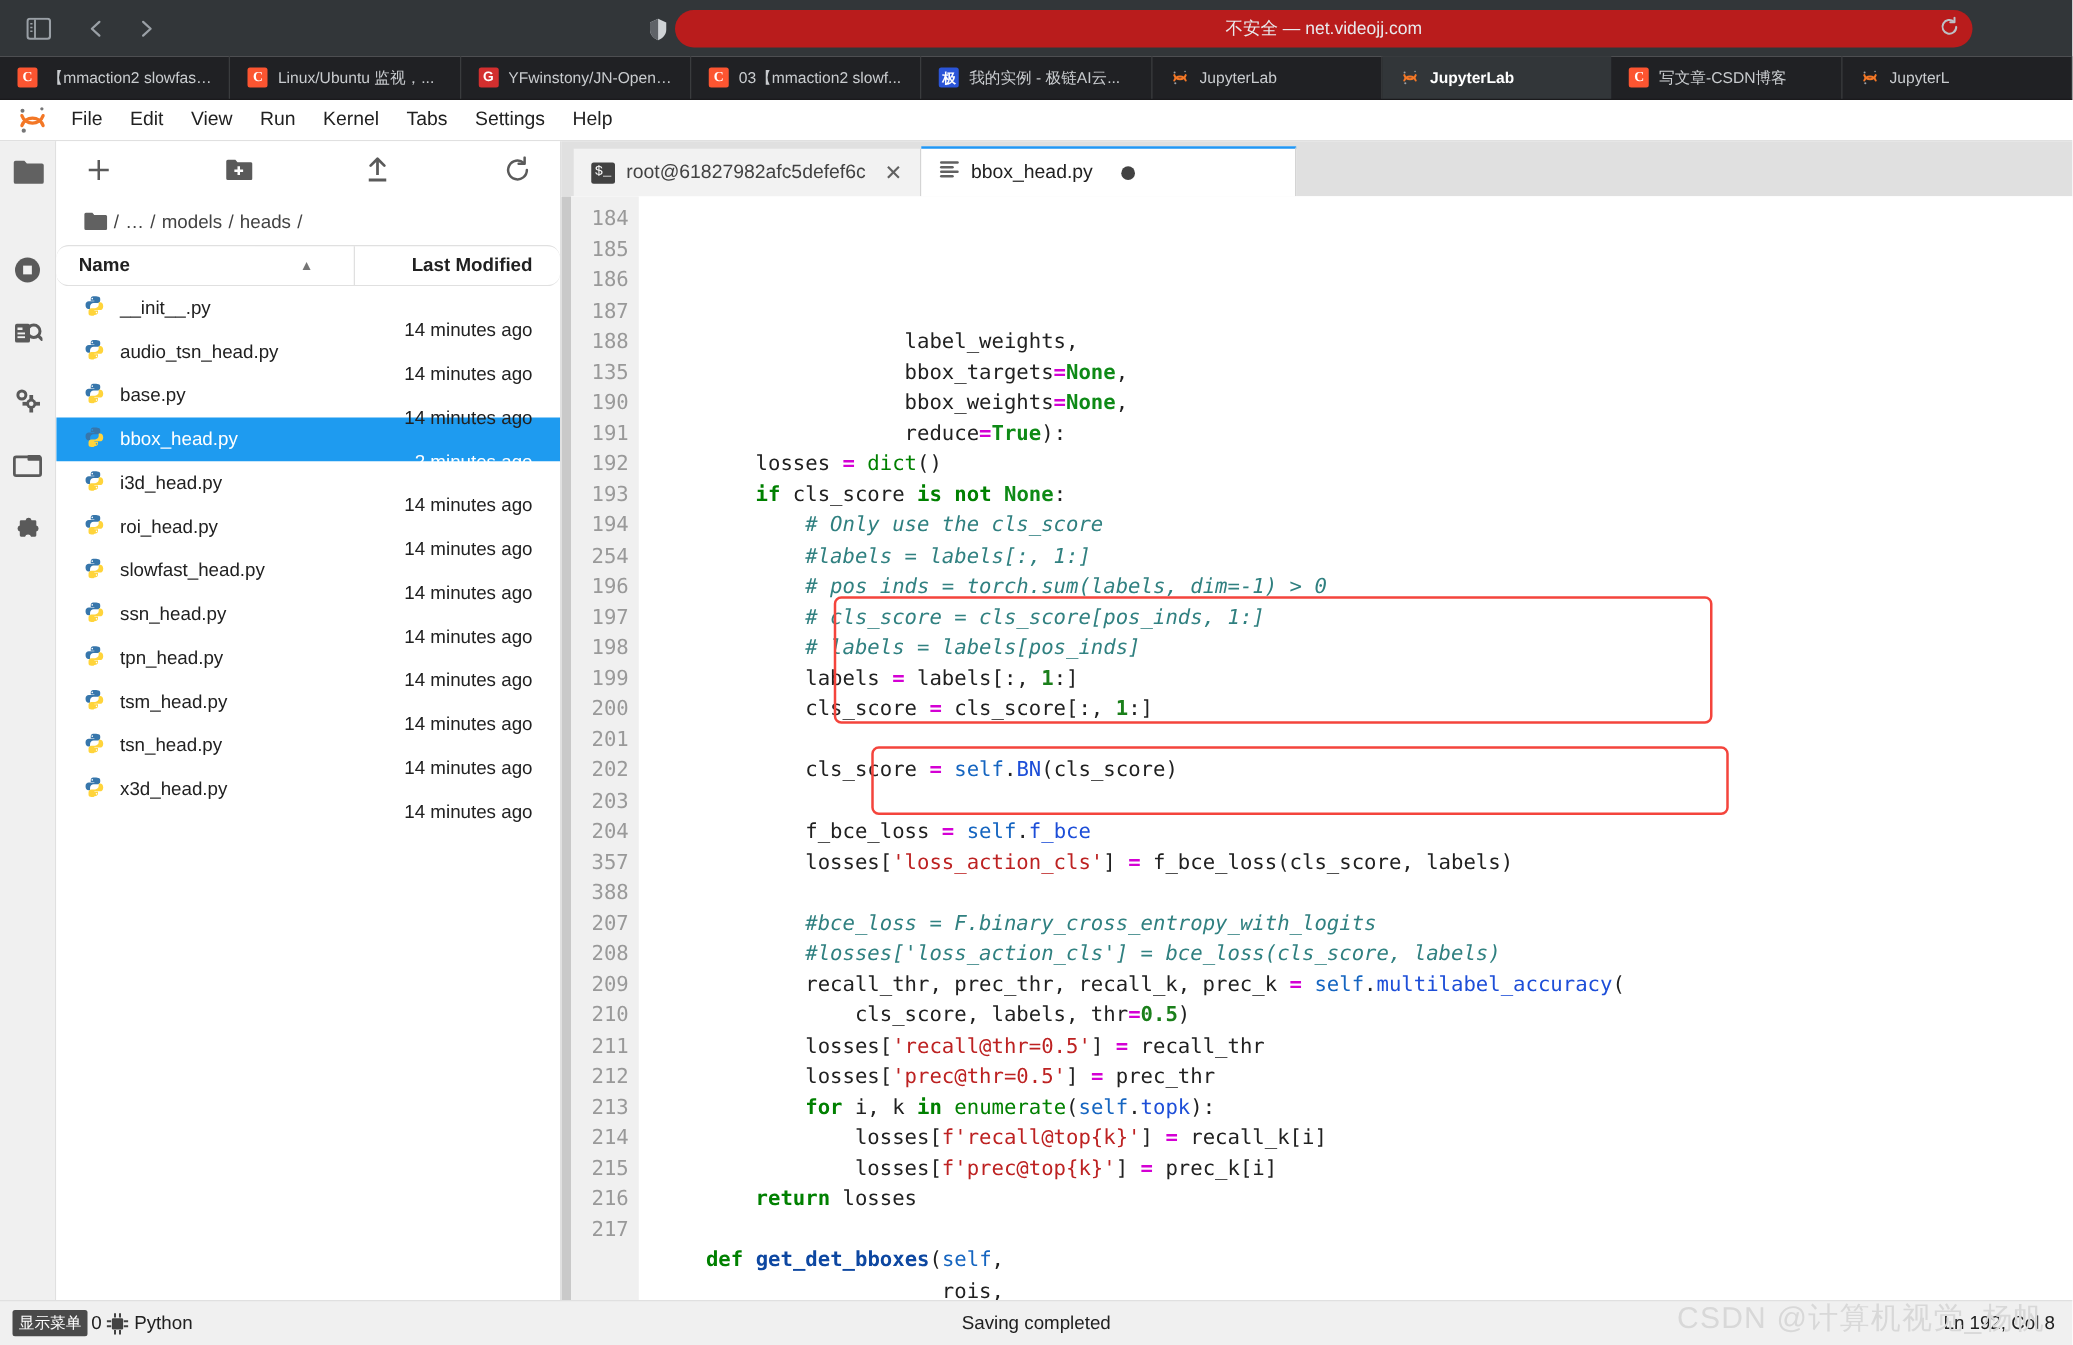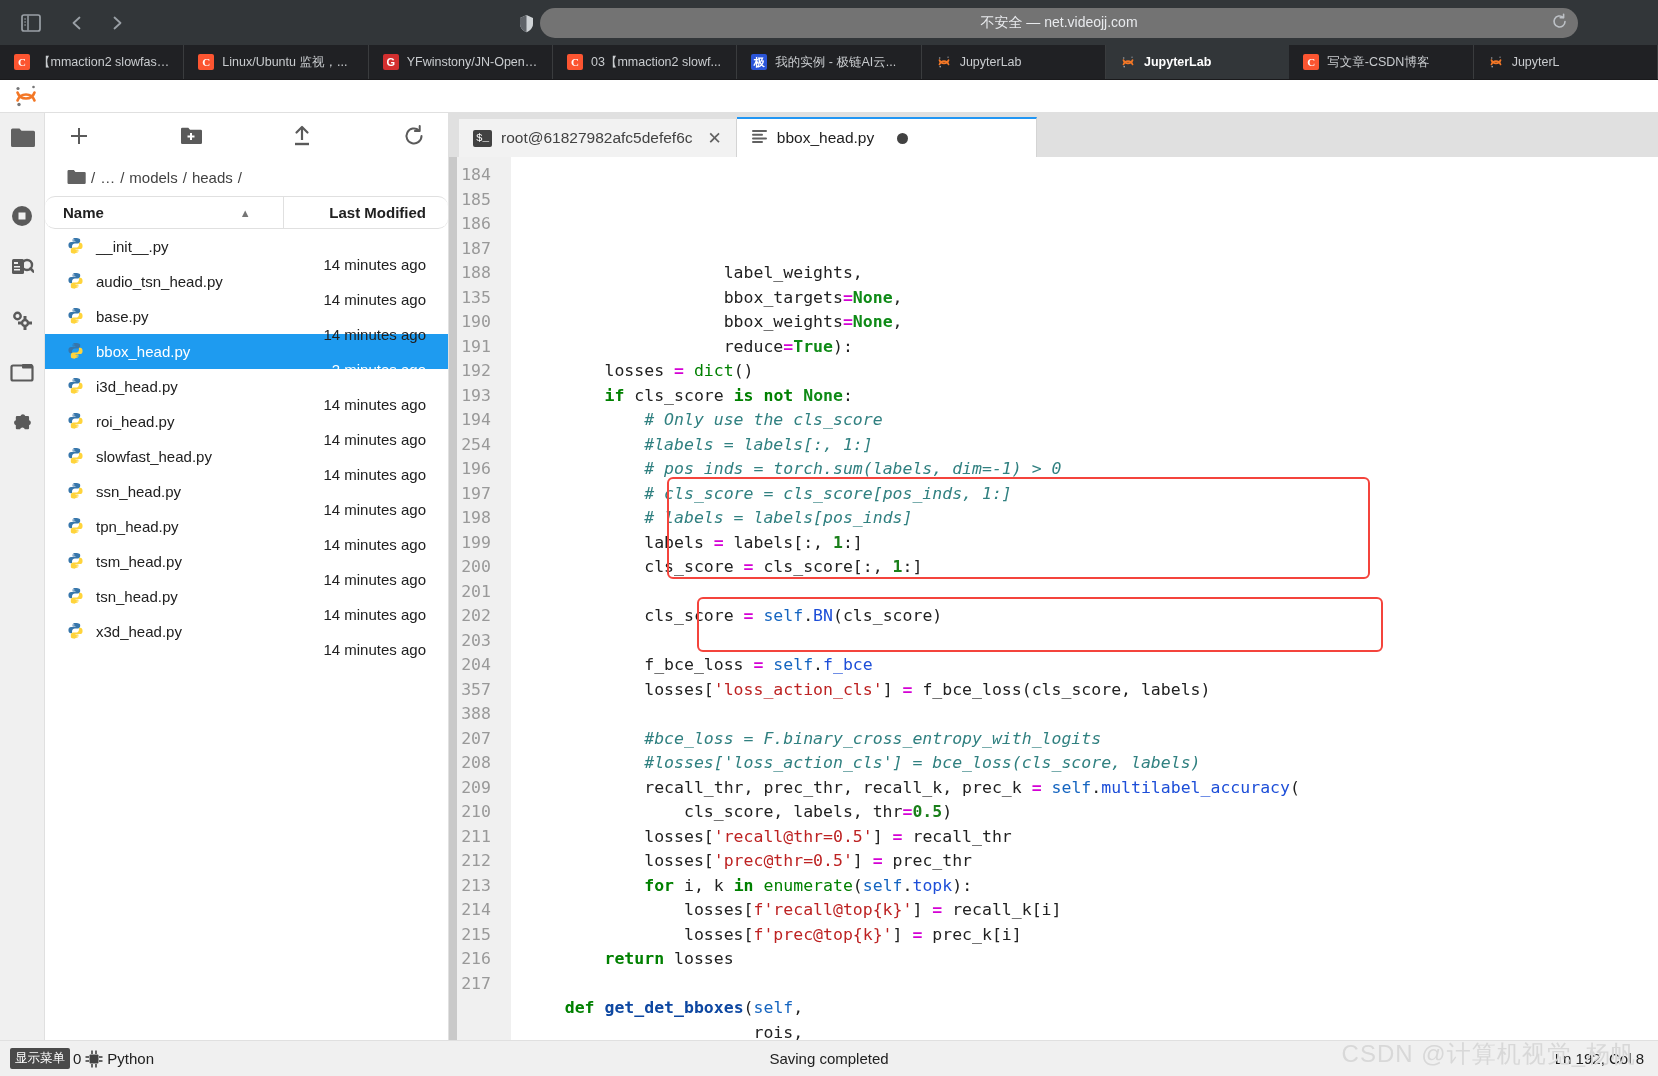--- a/index.html
+++ b/index.html
@@ -30,7 +30,7 @@
   }
   .shield-icon { width: 28px; display: flex; align-items: center; justify-content: center; color: #cfd3d6; }
   .urlbar {
-    flex: 1; height: 30px; background: #737373; border-radius: 15px;
+    flex: 1; height: 30px; background: #b91c1c; border-radius: 15px;
     display: flex; align-items: center; justify-content: center;
     position: relative; color: #e8eaed; font-size: 14px;
   }

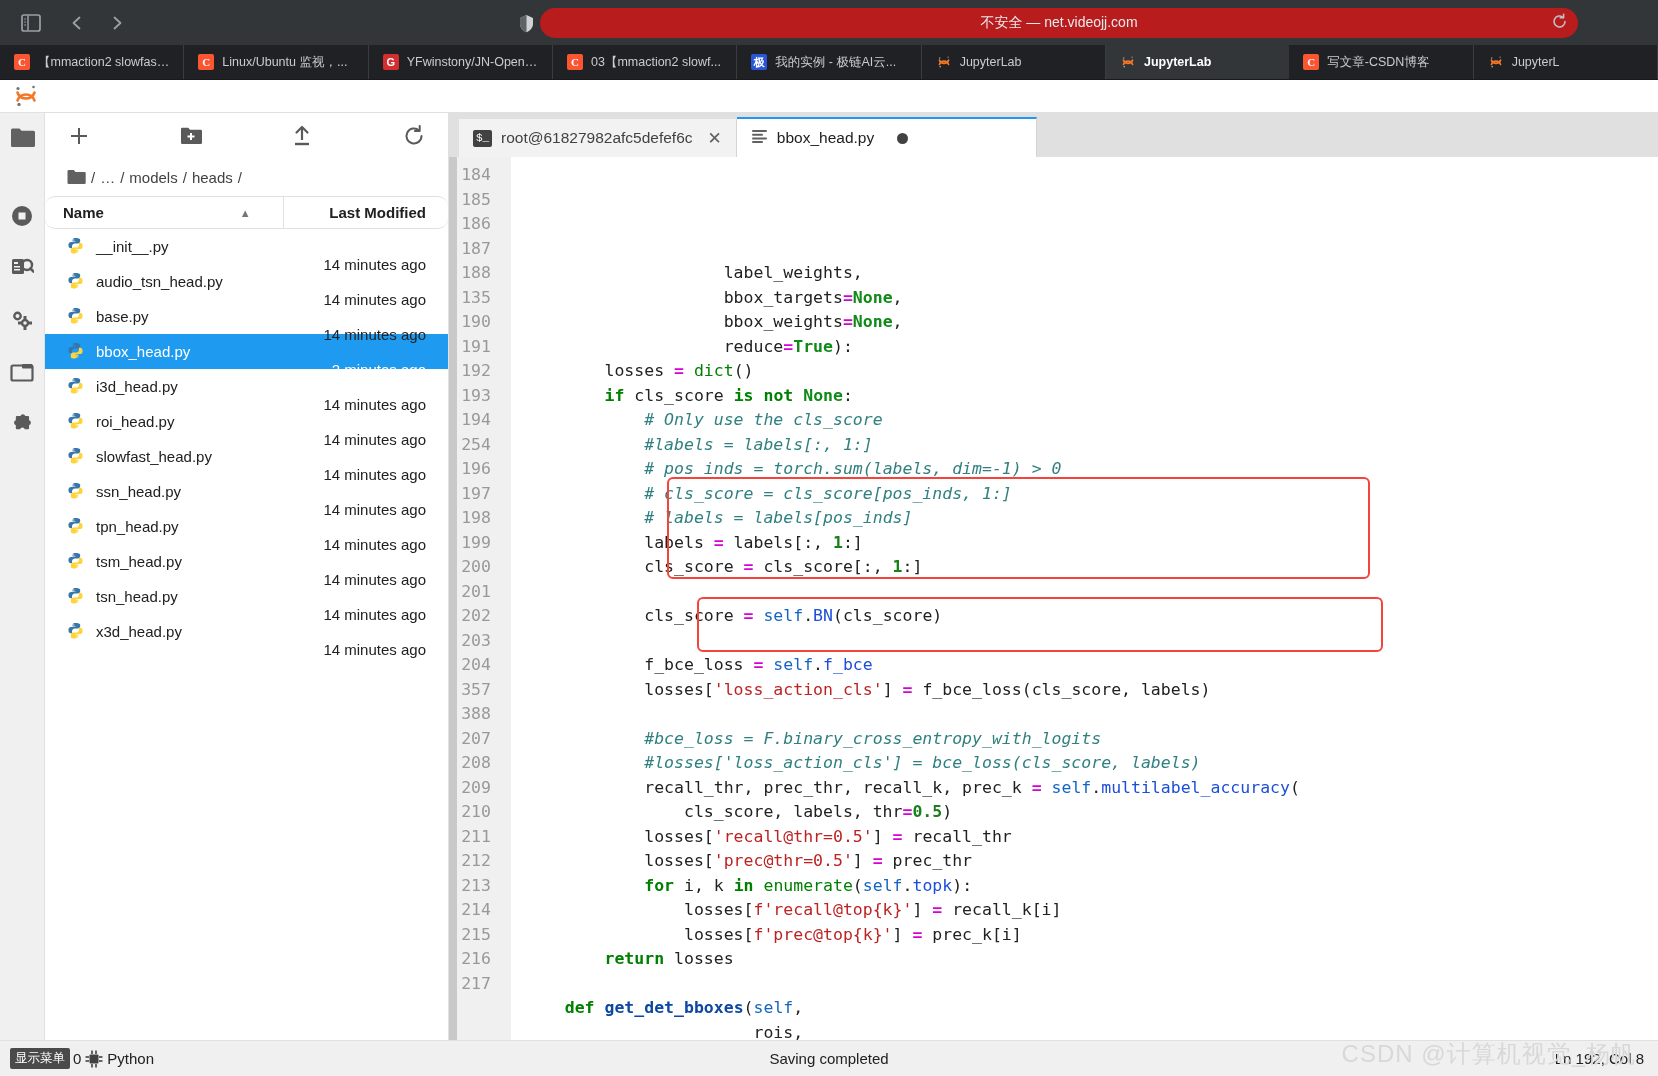--- a/index.html
+++ b/index.html
@@ -306,6 +306,16 @@
           <path d="M4.5 17.5 A9 9 0 0 1 21.5 17.5" fill="none" stroke="#f37726" stroke-width="2.6" stroke-linecap="round"></path>
         </svg>
       </div>
+      <div id="menubar-items" style="display:flex">
+          <div class="jl-menu-item">File</div>
+          <div class="jl-menu-item">Edit</div>
+          <div class="jl-menu-item">View</div>
+          <div class="jl-menu-item">Run</div>
+          <div class="jl-menu-item">Kernel</div>
+          <div class="jl-menu-item">Tabs</div>
+          <div class="jl-menu-item">Settings</div>
+          <div class="jl-menu-item">Help</div>
+        </div>
     </div>
 
     <div class="jl-body">

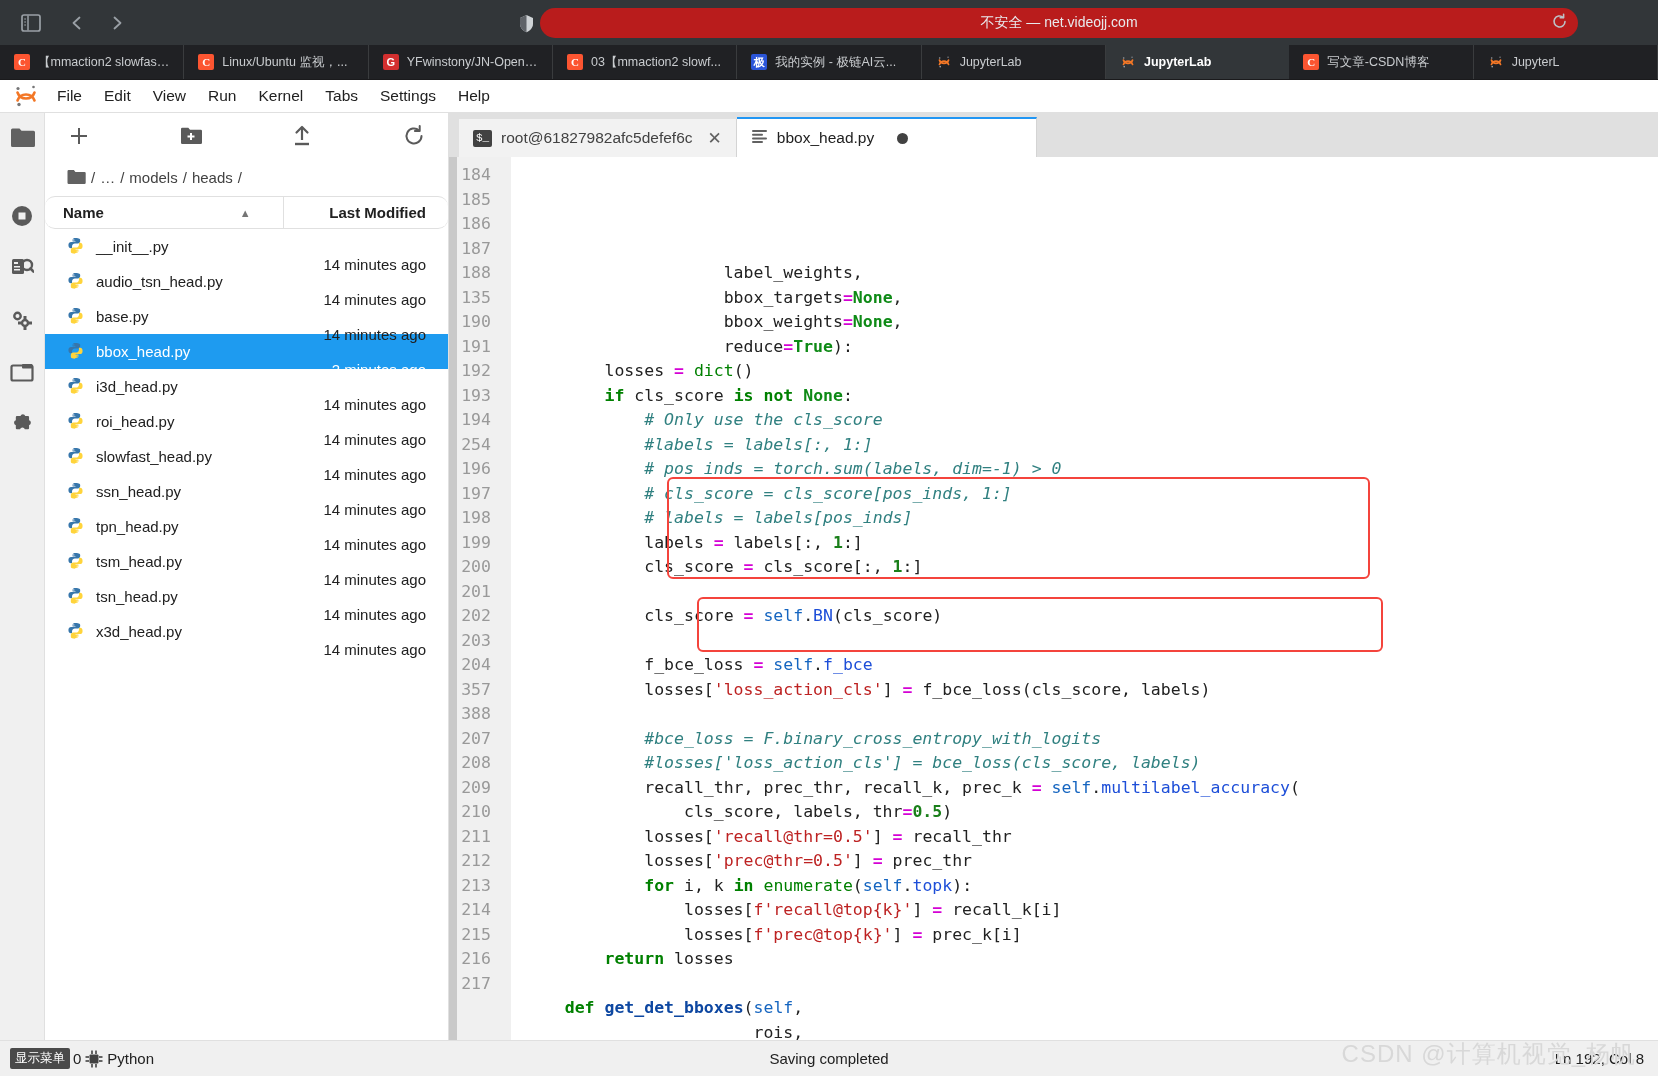--- a/index.html
+++ b/index.html
@@ -141,7 +141,7 @@
   .gutter {
     width: 54px; flex: 0 0 54px; background: #f0f0f0; color: #999;
     font-family: "DejaVu Sans Mono", monospace; font-size: 16.5px; text-align: right;
-    padding-right: 20px; padding-top: 6px; line-height: 24.5px; user-select: none;
+    padding-right: 8px; padding-top: 6px; line-height: 24.5px; user-select: none;
   }
   .code-area {
     flex: 1; position: relative; font-family: "DejaVu Sans Mono", monospace;

